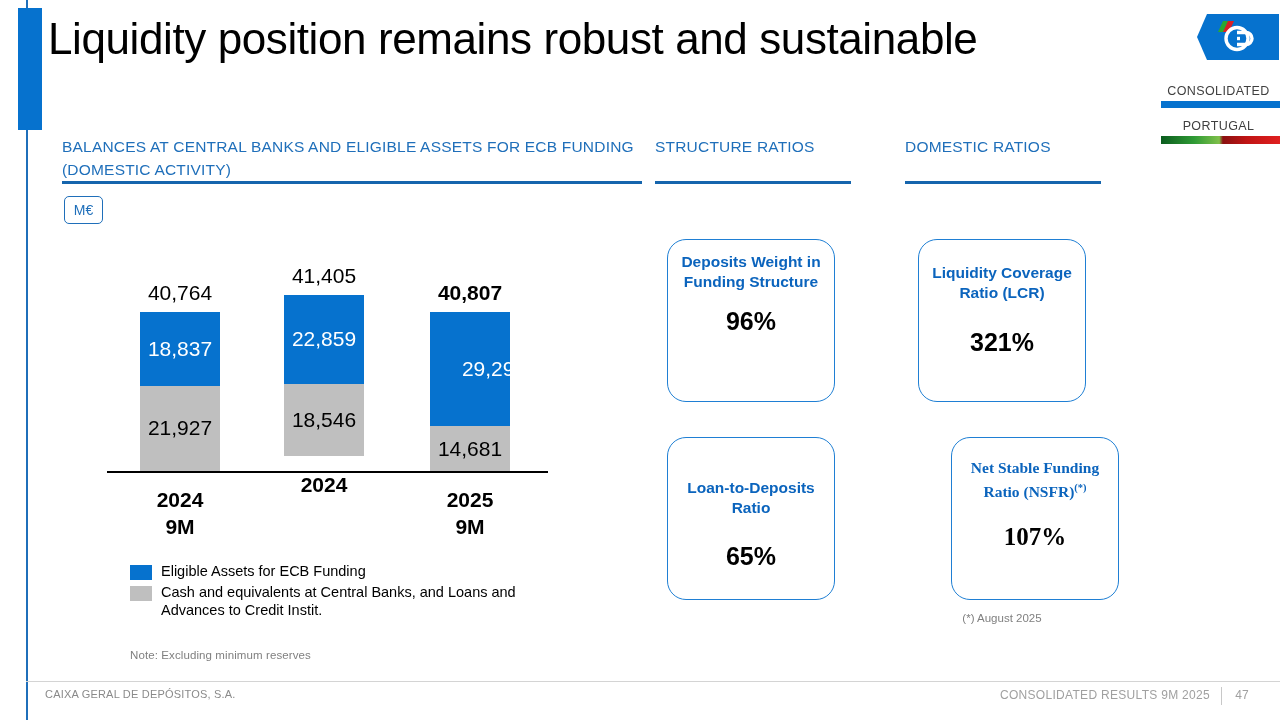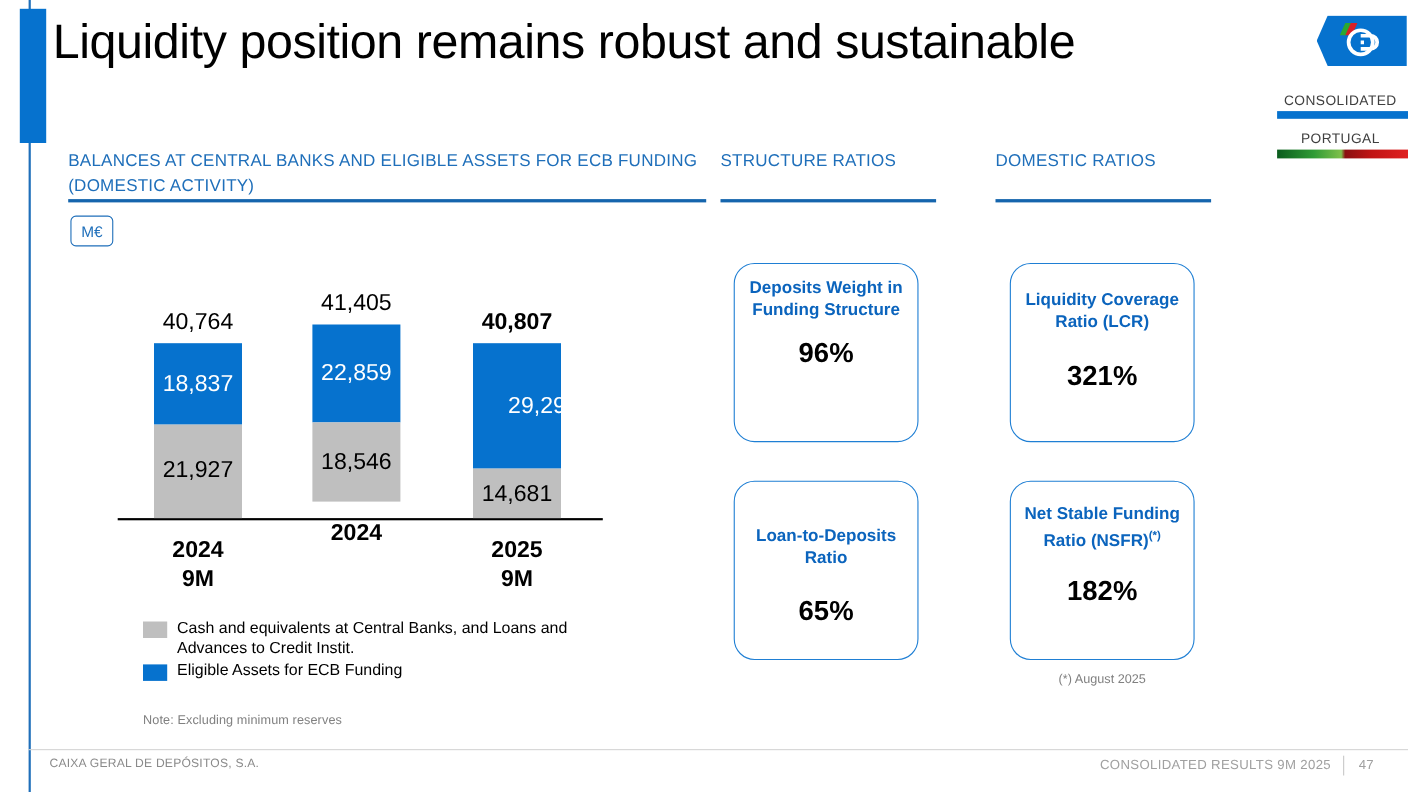--- a/index.html
+++ b/index.html
@@ -137,7 +137,7 @@
   #card-dw  { left: 667px; top: 239px; padding-top: 12px; }
   #card-lcr { left: 918px; top: 239px; padding-top: 23px; }
   #card-ltd { left: 667px; top: 437px; padding-top: 40px; }
-  #card-nsfr{ left: 918px; top: 437px; padding-top: 20px; }
+  #card-nsfr{ left: 951px; top: 437px; padding-top: 20px; font-family: Liberation Serif, serif; }
 
   #card-dw .card-value  { margin-top: 16px; }
   #card-lcr .card-value { margin-top: 26px; text-align: right; }

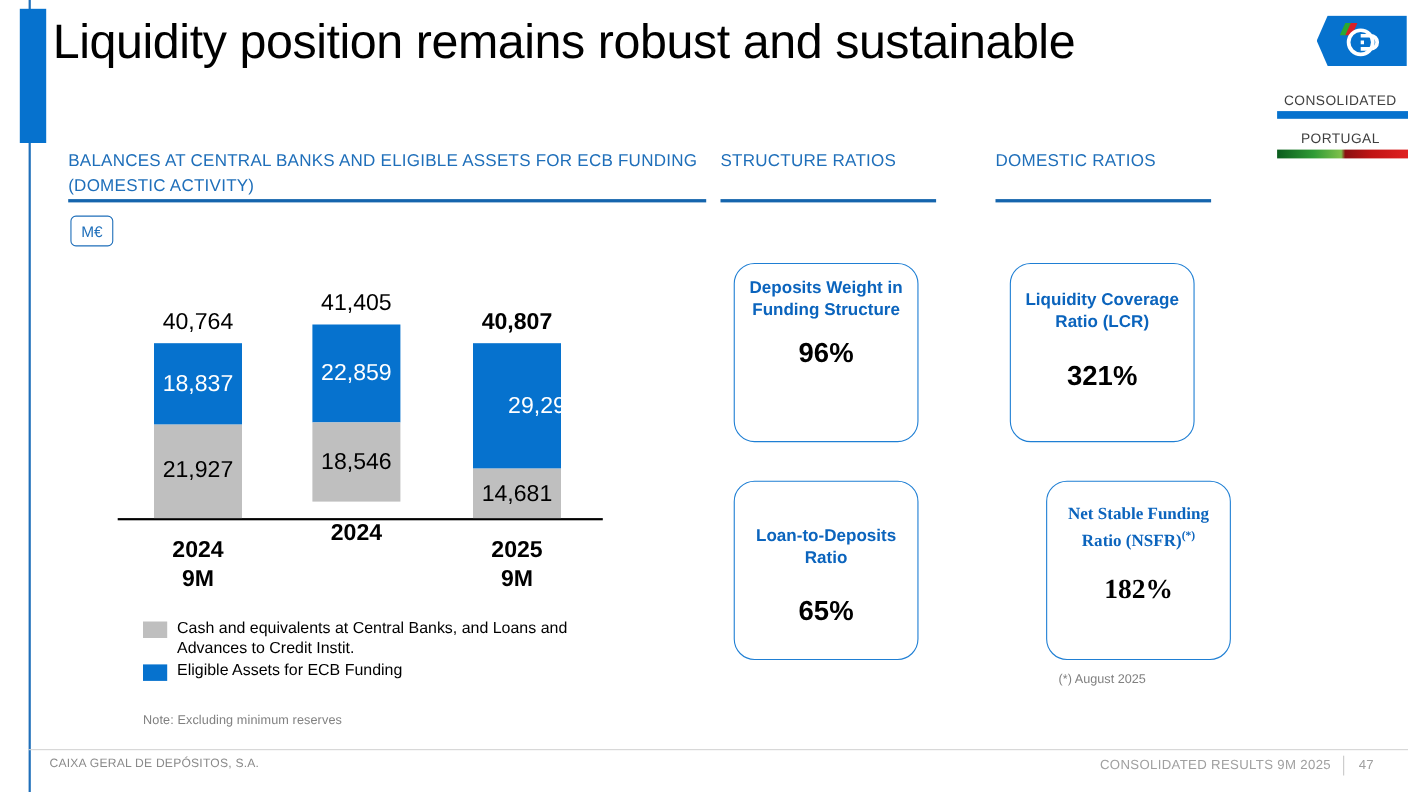--- a/index.html
+++ b/index.html
@@ -281,7 +281,7 @@
 
   <div class="card" id="card-nsfr">
     <div class="card-title"><span>Net Stable Funding Ratio (NSFR)</span><span class="sup">(*)</span></div>
-    <div class="card-value">182%</div>
+    <div class="card-value">107%</div>
   </div>
 
   <div class="card-note">(*) August 2025</div>

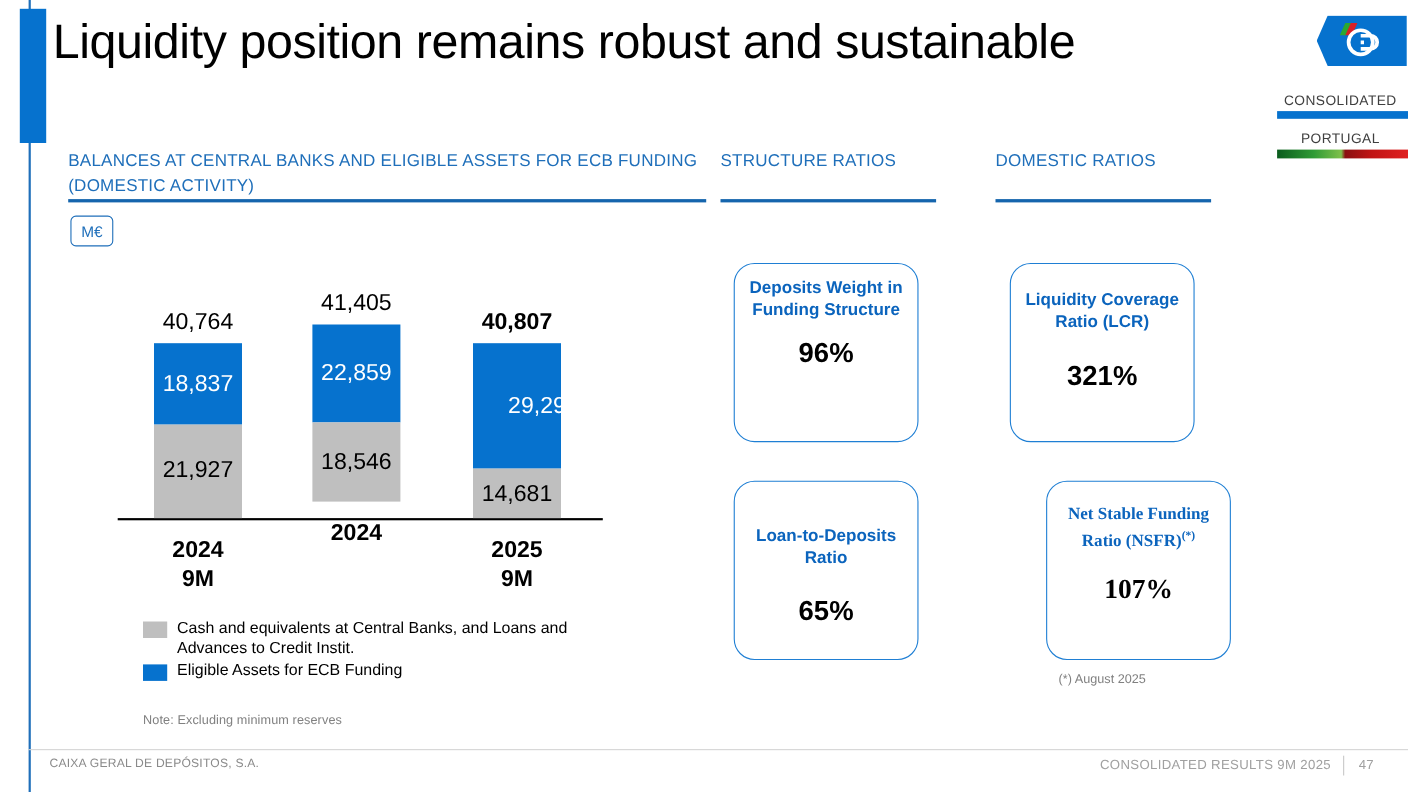--- a/index.html
+++ b/index.html
@@ -254,12 +254,12 @@
 
   <div class="legend" id="legend-root">
       <div class="legend-row">
+        <div class="swatch" style="background: rgb(6, 114, 206);"></div>
+        <div class="legend-text">Eligible Assets for ECB Funding</div>
+      </div>
+      <div class="legend-row">
         <div class="swatch" style="background: rgb(191, 191, 191);"></div>
         <div class="legend-text">Cash and equivalents at Central Banks, and Loans and Advances to Credit Instit.</div>
-      </div>
-      <div class="legend-row">
-        <div class="swatch" style="background: rgb(6, 114, 206);"></div>
-        <div class="legend-text">Eligible Assets for ECB Funding</div>
       </div>
     </div>
   <div class="note">Note: Excluding minimum reserves</div>

